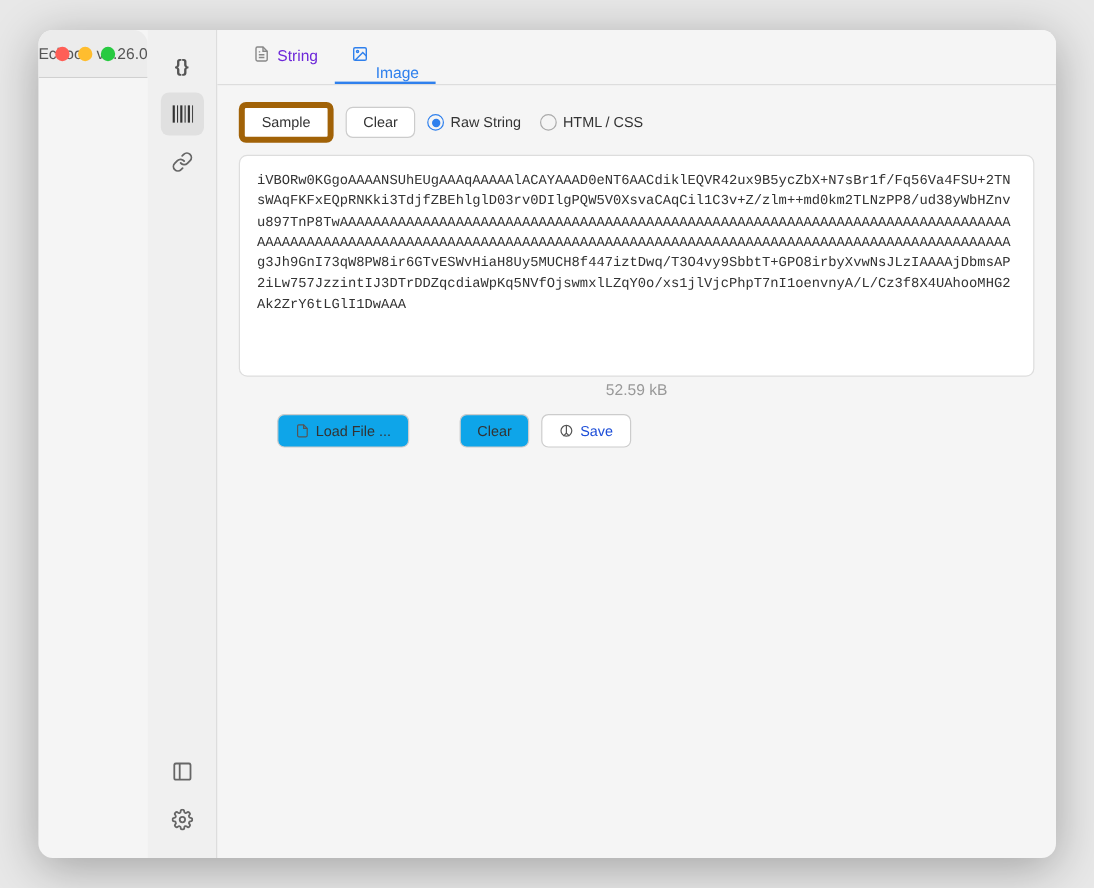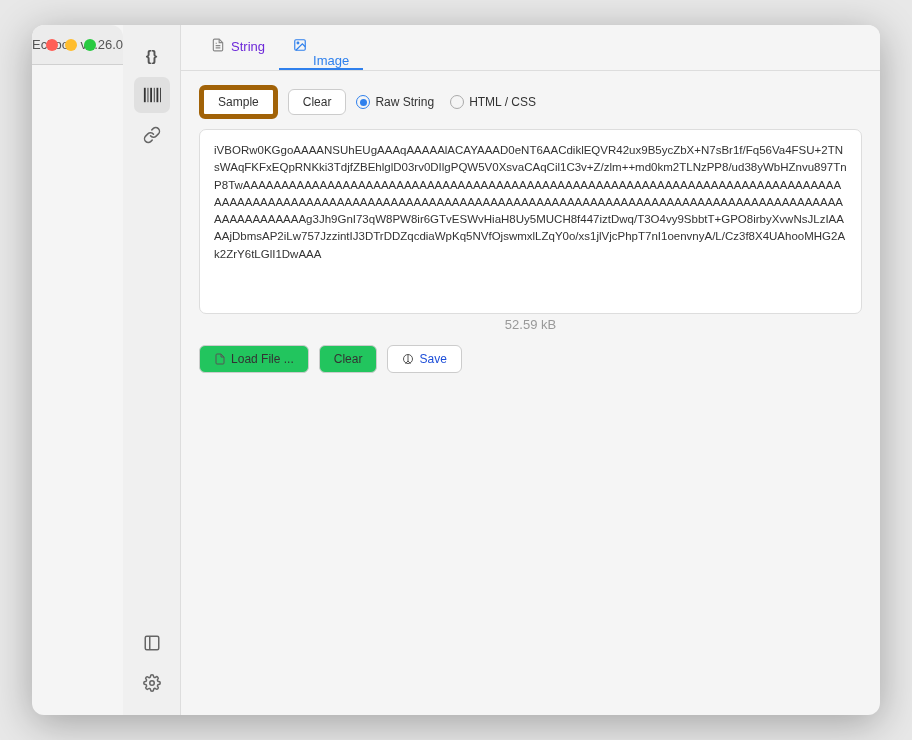--- a/index.html
+++ b/index.html
@@ -208,7 +208,7 @@
       border-radius: 7px;
       padding: 12px 14px;
       font-size: 11.5px;
-      font-family: Liberation Sans, sans-serif;
+      font-family: Liberation Mono, monospace;
       color: #333;
       line-height: 1.5;
       height: 185px;

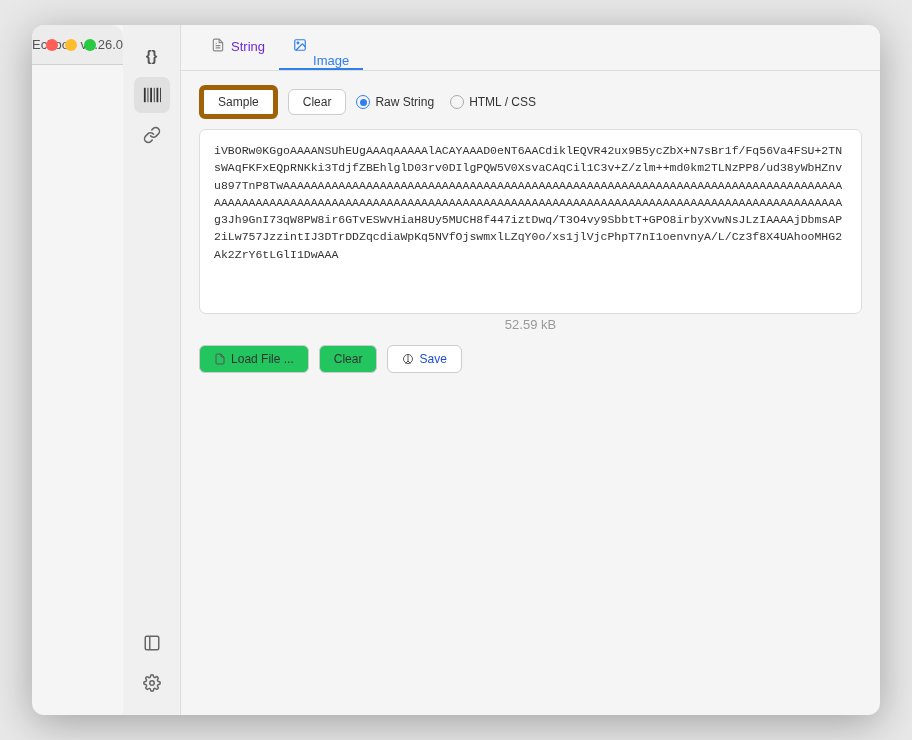--- a/index.html
+++ b/index.html
@@ -235,10 +235,11 @@
       padding: 6px 14px;
       border: 1px solid #ccc;
       border-radius: 6px;
-      background: #22c55e;
+      background: #0ea5e9;
       font-size: 12px;
       color: #333;
       cursor: pointer;
+      margin-left: 32px;
     }
     .btn-save {
       display: flex;

